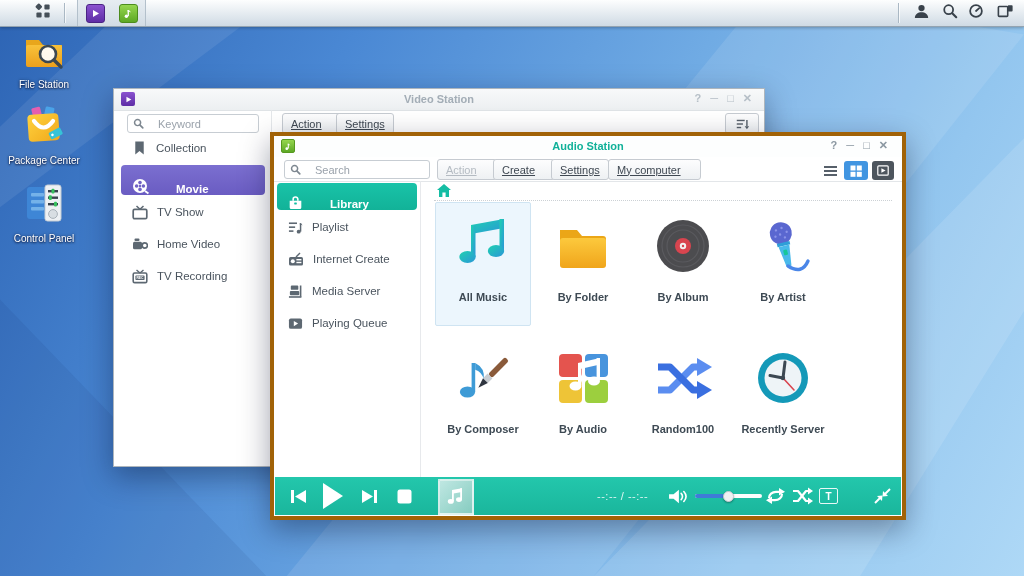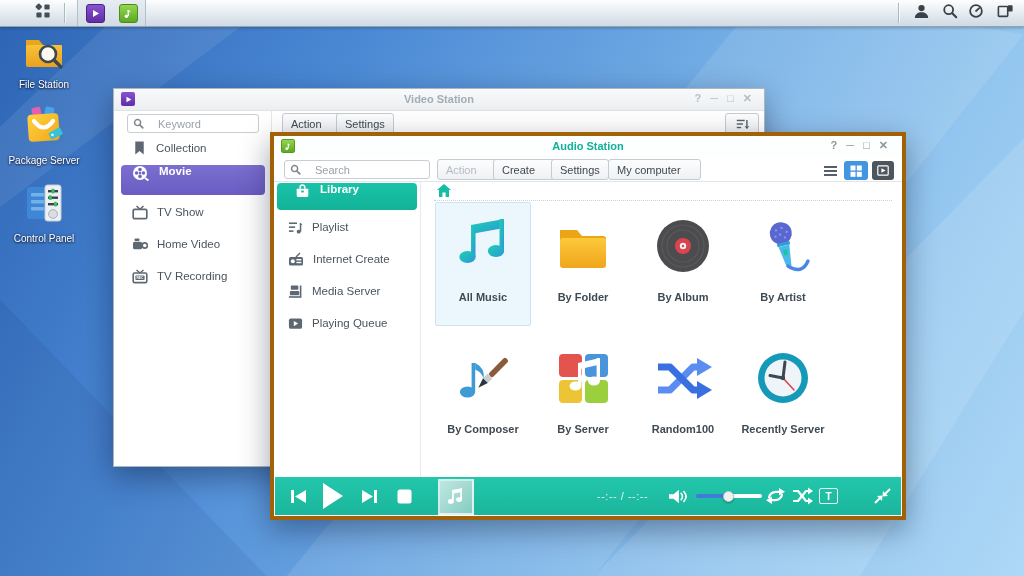--- a/index.html
+++ b/index.html
@@ -30,7 +30,7 @@
   .ttl-ctrl{display:flex;gap:9px;align-items:center;font-size:11px;font-weight:bold;}
   .ttl-ctrl span{cursor:pointer;line-height:1;}
   .btn{display:inline-flex;align-items:center;gap:5px;height:19px;padding:0 8px;border:1px solid #c6cbd1;
-       border-radius:3px;background:linear-gradient(#fdfdfe,#eef1f3);font-size:11px;color:#3f4852;cursor:pointer;white-space:nowrap;}
+       border-radius:3px;background:linear-gradient(#fdfdfe,#eef1f3);font-size:11px;color:#3f4852;cursor:pointer;white-space:nowrap;text-decoration:underline;}
   .btn.disabled{color:#b4bbc2;}
   .caret{width:0;height:0;border-left:3.5px solid transparent;border-right:3.5px solid transparent;
          border-top:4px solid #6e7press;border-top-color:#6e7880;margin-top:1px;}

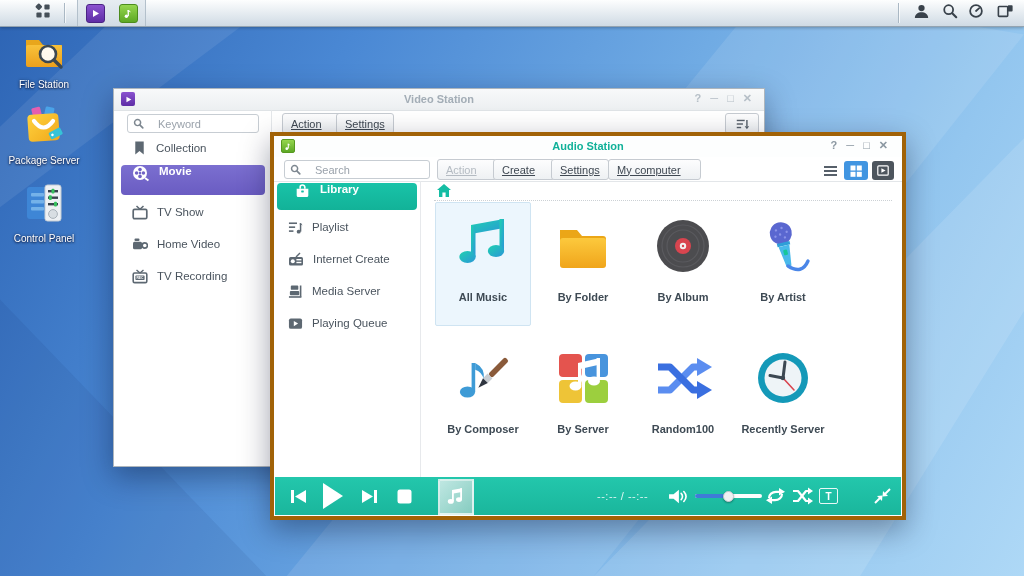--- a/index.html
+++ b/index.html
@@ -169,7 +169,7 @@
           </g>
       </svg>
     </span>
-    <span class="lbl">Package Server</span>
+    <span class="lbl">Package Center</span>
   </div>
   <div class="abs dicon" style="left:0px;top:182px;">
     <span>

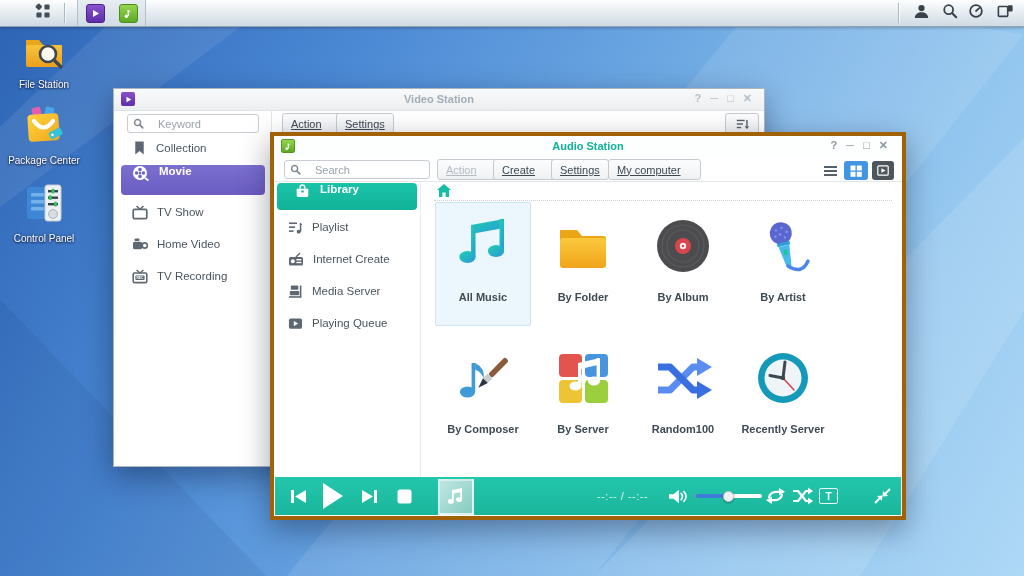--- a/index.html
+++ b/index.html
@@ -42,7 +42,7 @@
   .search input::placeholder{color:#9aa2ab;}
   .sb-item{position:absolute;display:flex;align-items:center;gap:9px;font-size:11.5px;color:#4a545e;cursor:pointer;height:20px;}
   .sb-item svg{flex:0 0 auto;}
-  .sb-sel{color:#fff;font-weight:bold;border-radius:4px;display:flex;align-items:flex-start;gap:10px;cursor:pointer;}
+  .sb-sel{color:#fff;font-weight:bold;border-radius:4px;display:flex;align-items:flex-end;gap:27px;cursor:pointer;}
   
   .tile{position:absolute;width:94px;height:122px;display:flex;flex-direction:column;align-items:center;
         border:1px solid transparent;border-radius:2px;cursor:pointer;}

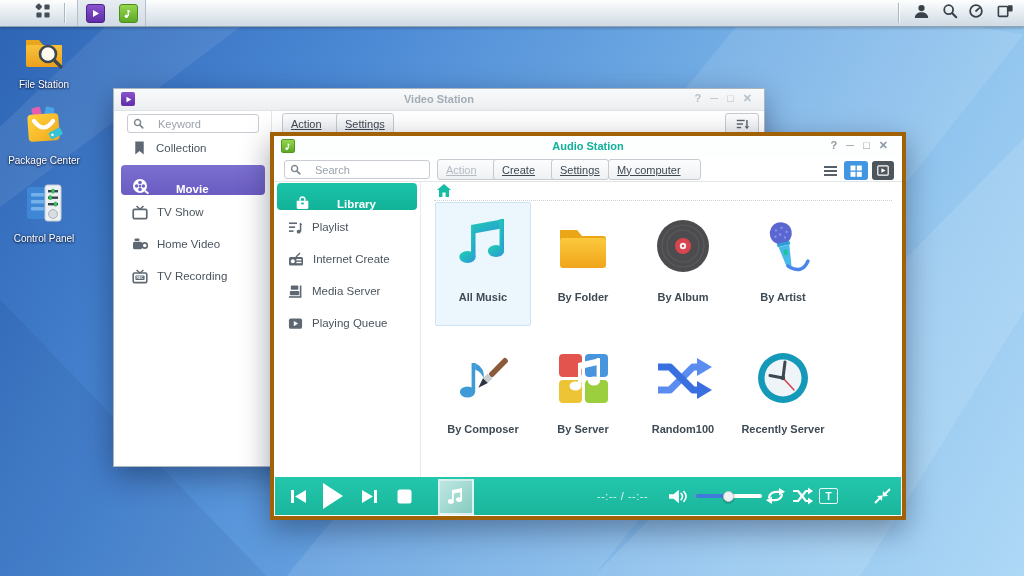--- a/index.html
+++ b/index.html
@@ -344,7 +344,7 @@
     </div>
 
     <div class="abs" style="left:146px;top:45px;width:1px;height:297px;background:#e7e9ec;"></div>
-    <div class="sb-sel abs" style="left:3px;top:47px;width:140px;height:27px;padding-left:18px;box-sizing:border-box;background:linear-gradient(#19c3a8,#12b298);font-size:11.5px;">
+    <div class="sb-sel abs" style="left:3px;top:47px;width:140px;height:27px;padding-left:11px;box-sizing:border-box;background:linear-gradient(#19c3a8,#12b298);font-size:11.5px;">
       <svg width="15" height="15" viewBox="0 0 16 16">
         <path d="M5.5 6 V4.4 a2.5 2.2 0 0 1 5 0 V6" stroke="#fff" stroke-width="1.7" fill="none"></path>
         <path d="M1.8 6 h12.4 v7.2 a1.6 1.6 0 0 1 -1.6 1.6 H3.4 a1.6 1.6 0 0 1 -1.6 -1.6 z" fill="#fff"></path>

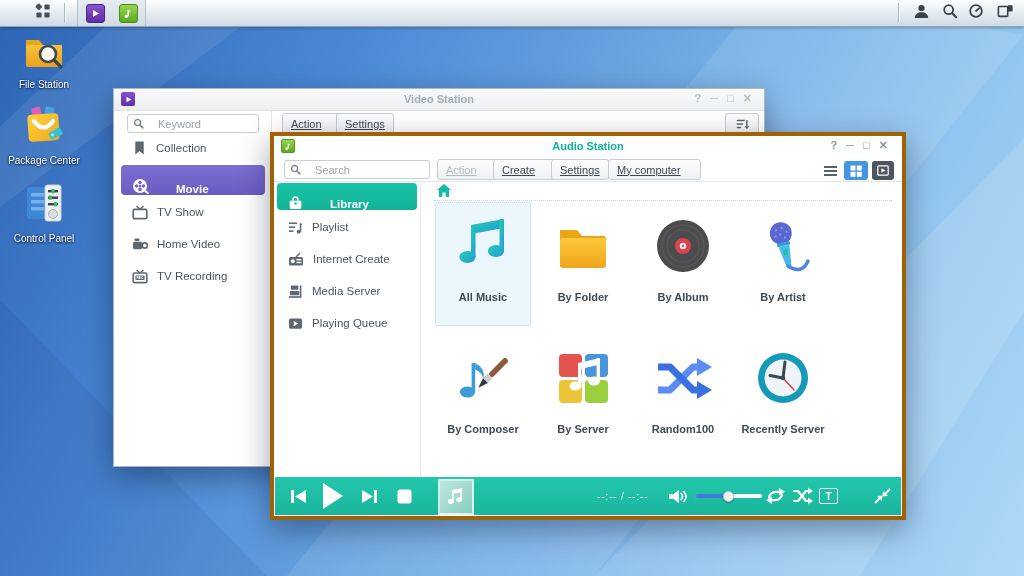--- a/index.html
+++ b/index.html
@@ -501,7 +501,7 @@
           </g>
         </svg>
       </span>
-      <span class="tlbl">By Server</span>
+      <span class="tlbl">By Audio</span>
     </div>
     <div class="tile" style="left:361px;top:198px;">
       <span class="ticon">

